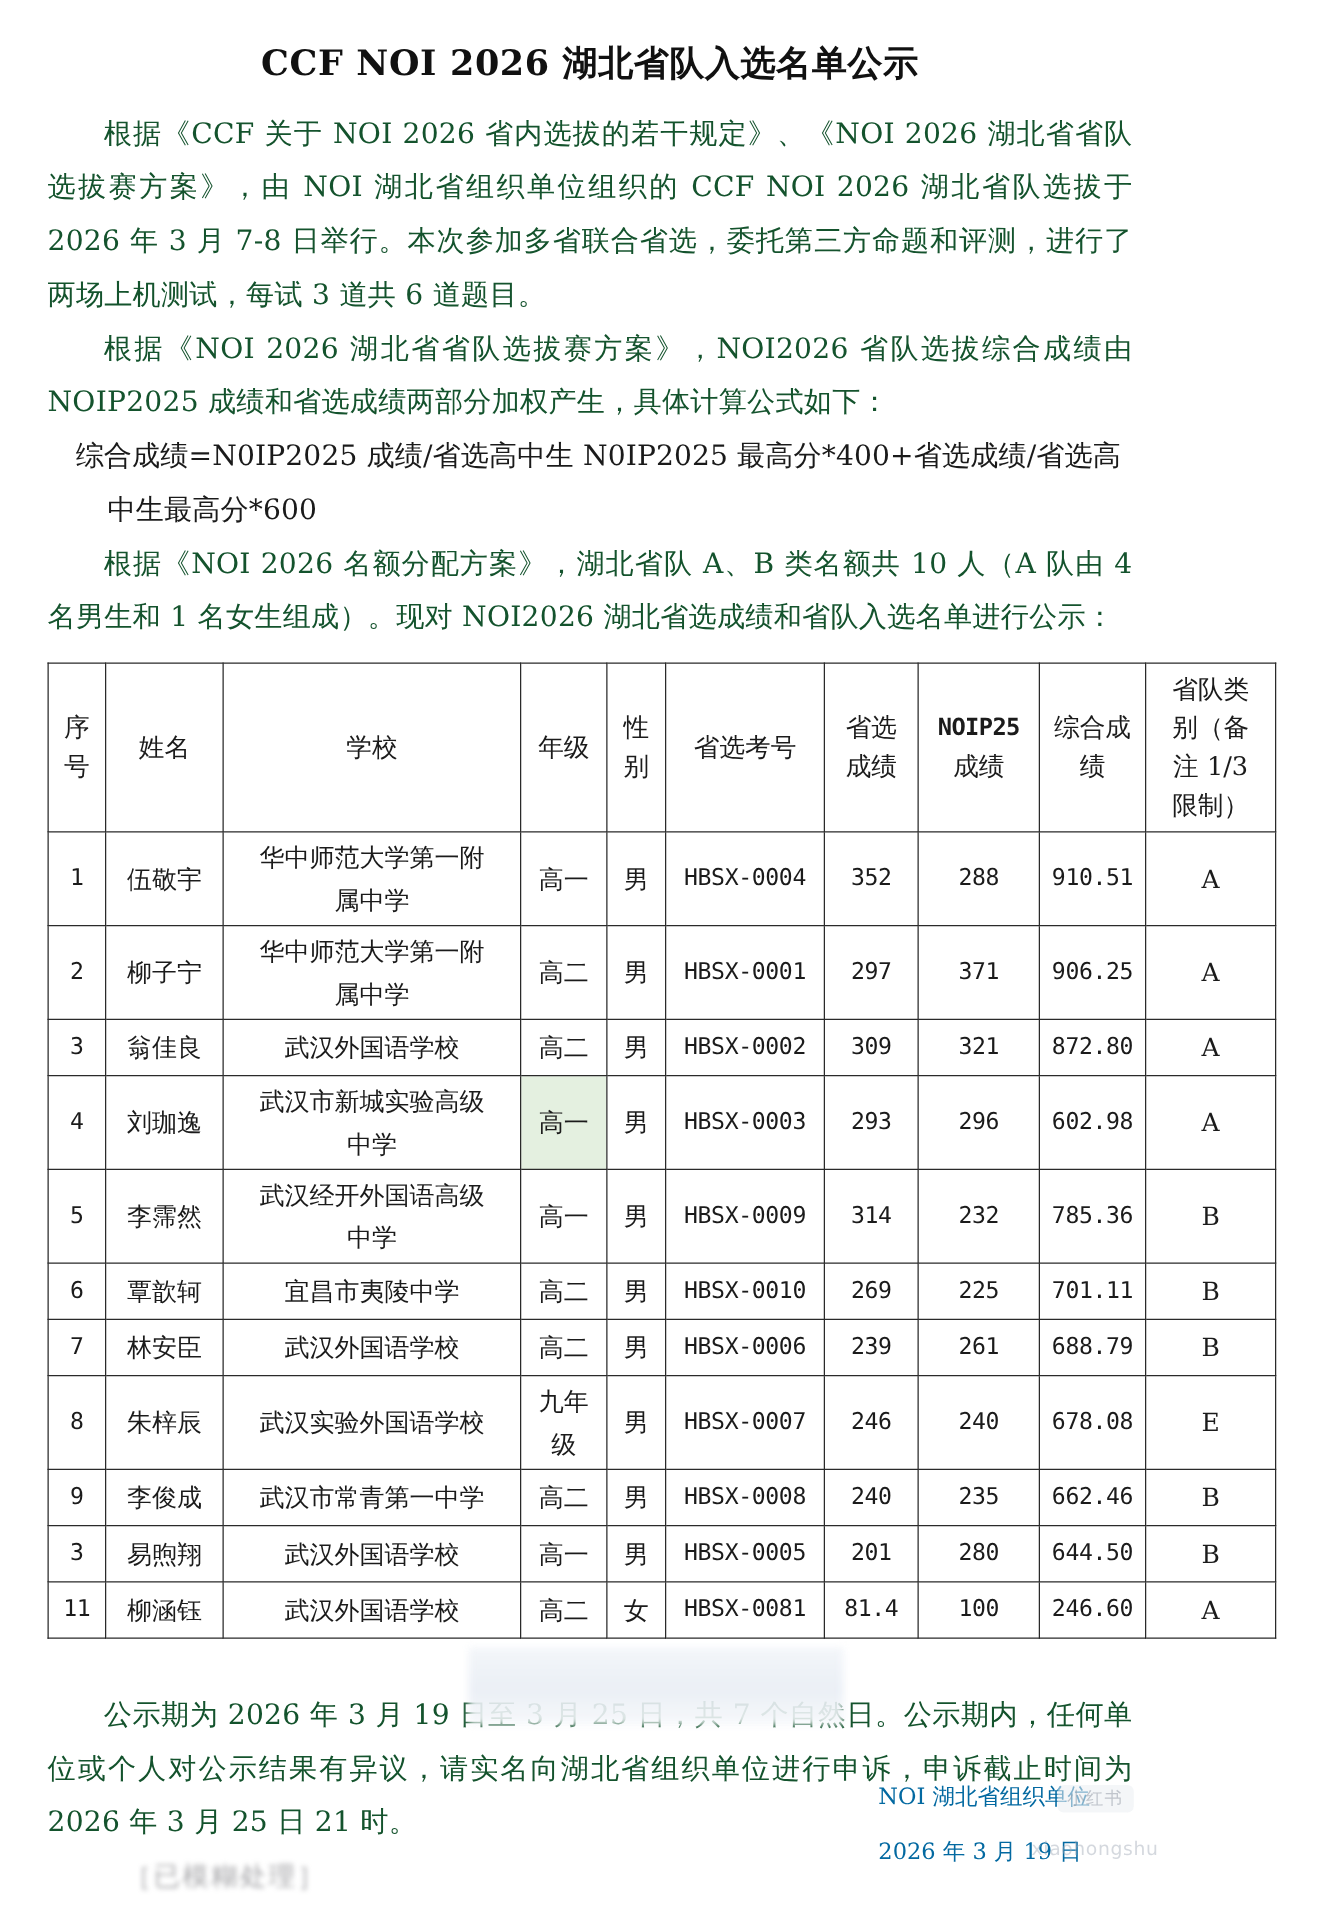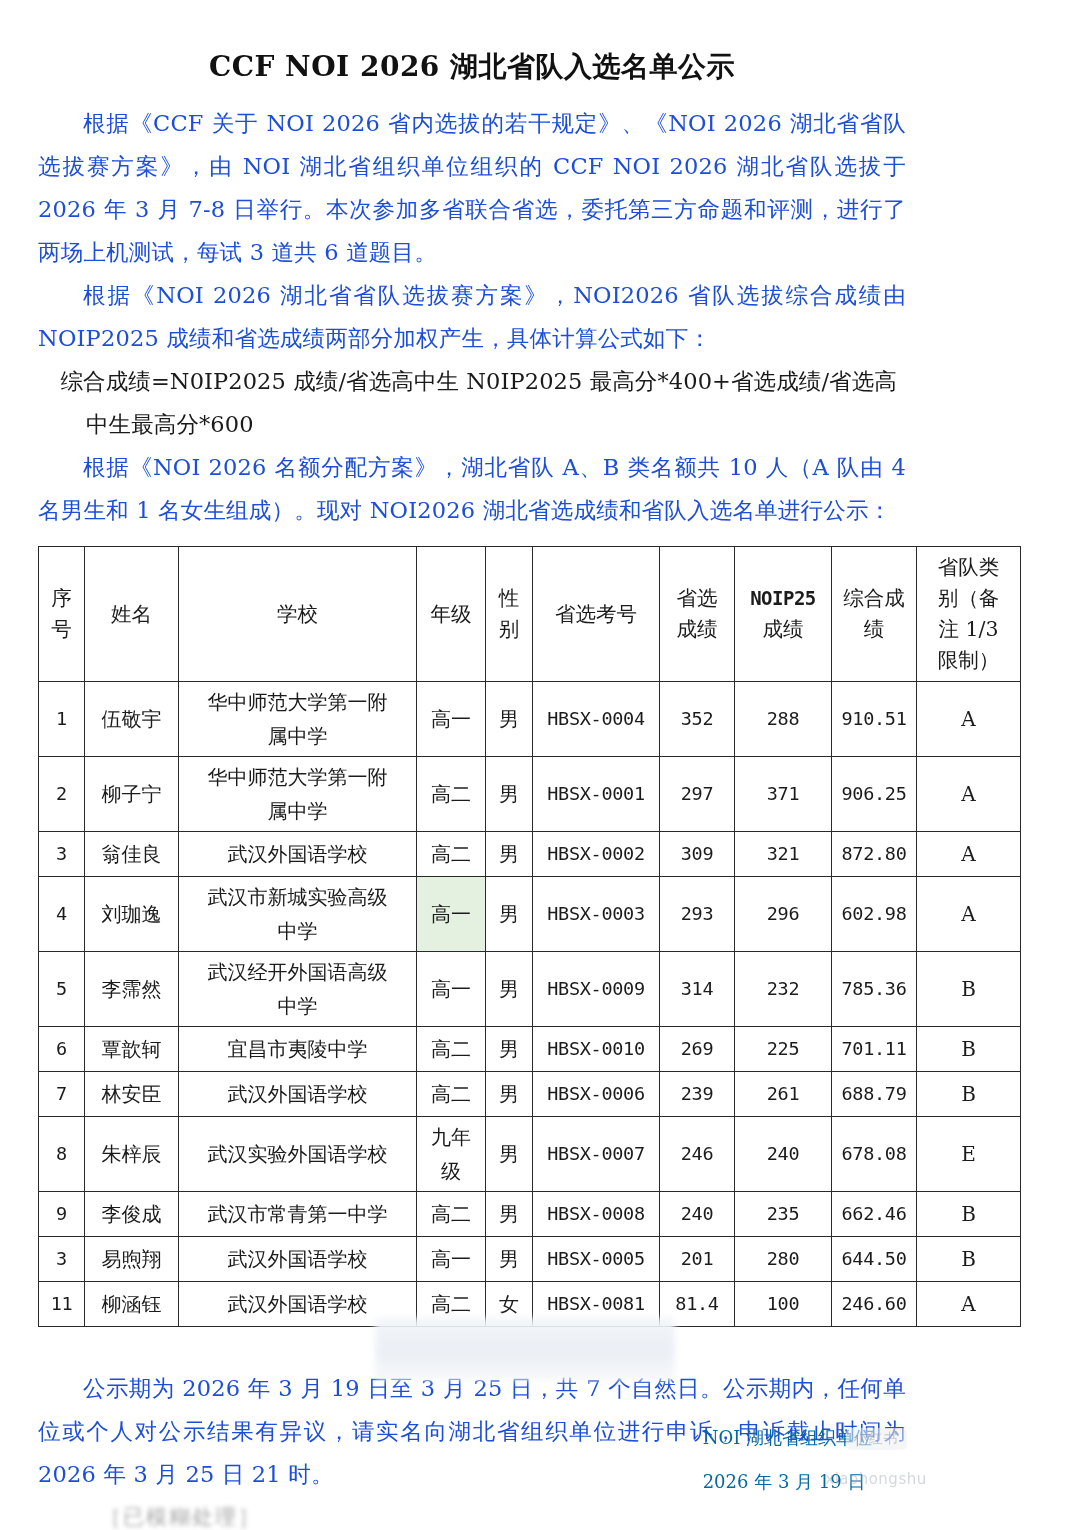--- a/index.html
+++ b/index.html
@@ -23,7 +23,7 @@
     width: 944px;
     height: 1530px;
     box-sizing: border-box;
-    padding: 16px 38px;
+    padding: 0 38px;
   }
 
   

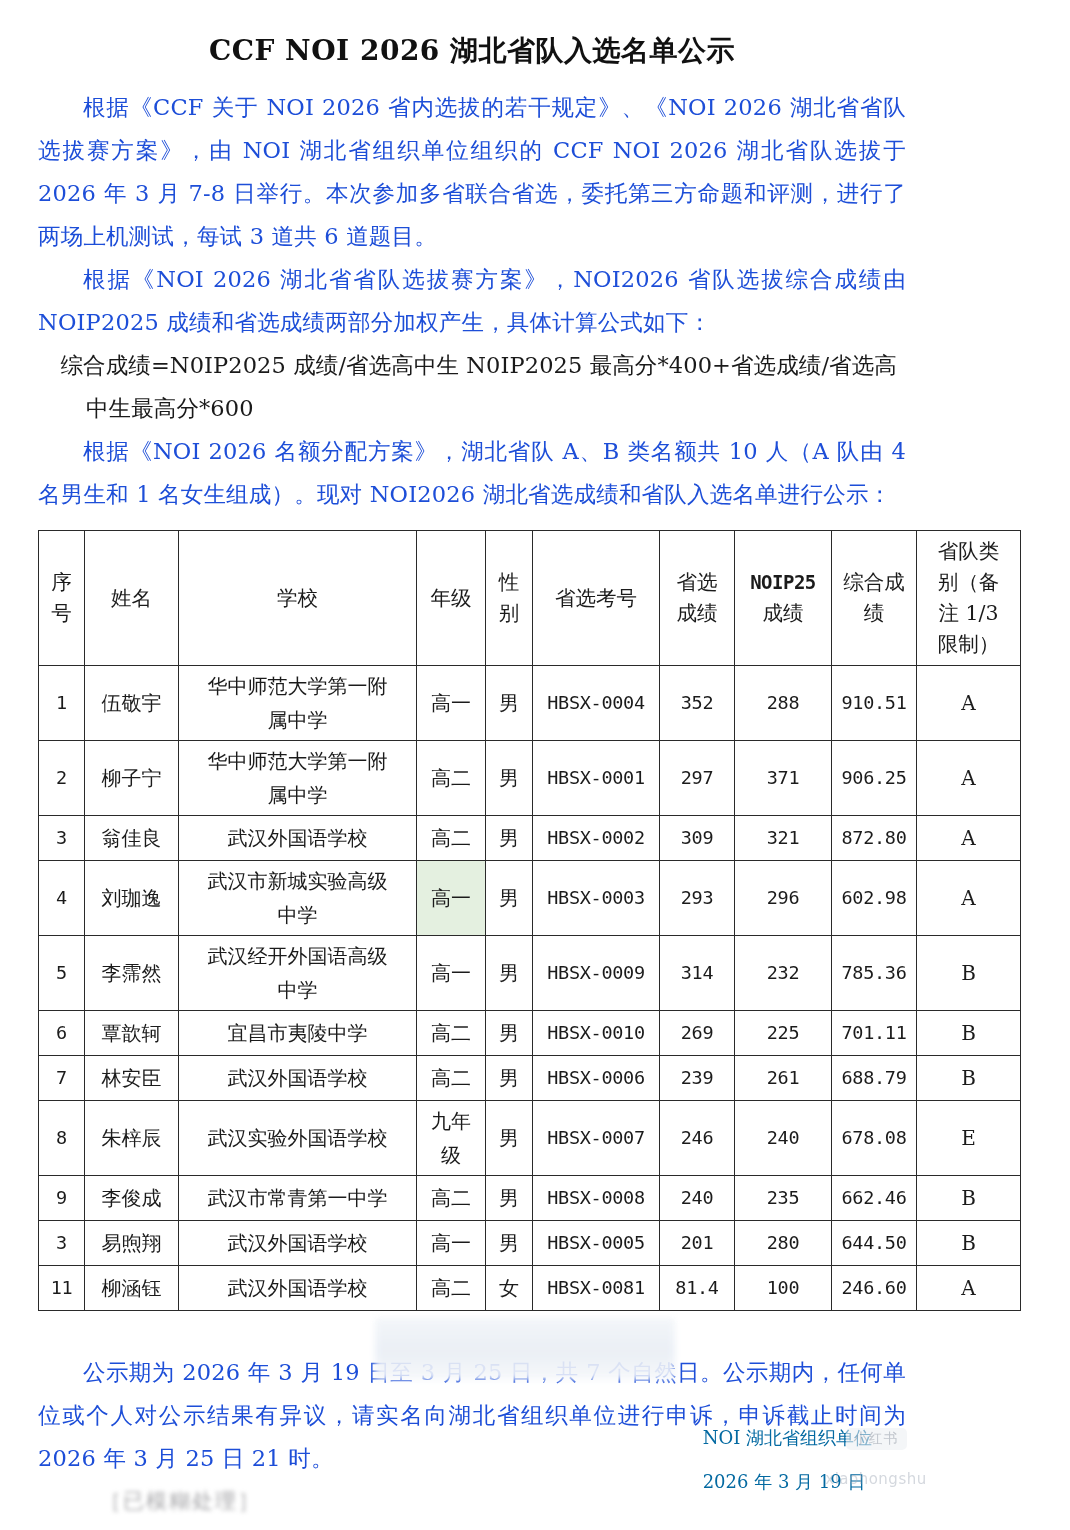--- a/index.html
+++ b/index.html
@@ -46,7 +46,7 @@
     text-align: justify;
     text-justify: inter-ideograph;
     margin: 0;
-    color: #1d4ed8;
+    color: #14532d;
     letter-spacing: 0.2px;
   }
   .para.indent { text-indent: 2em; }

